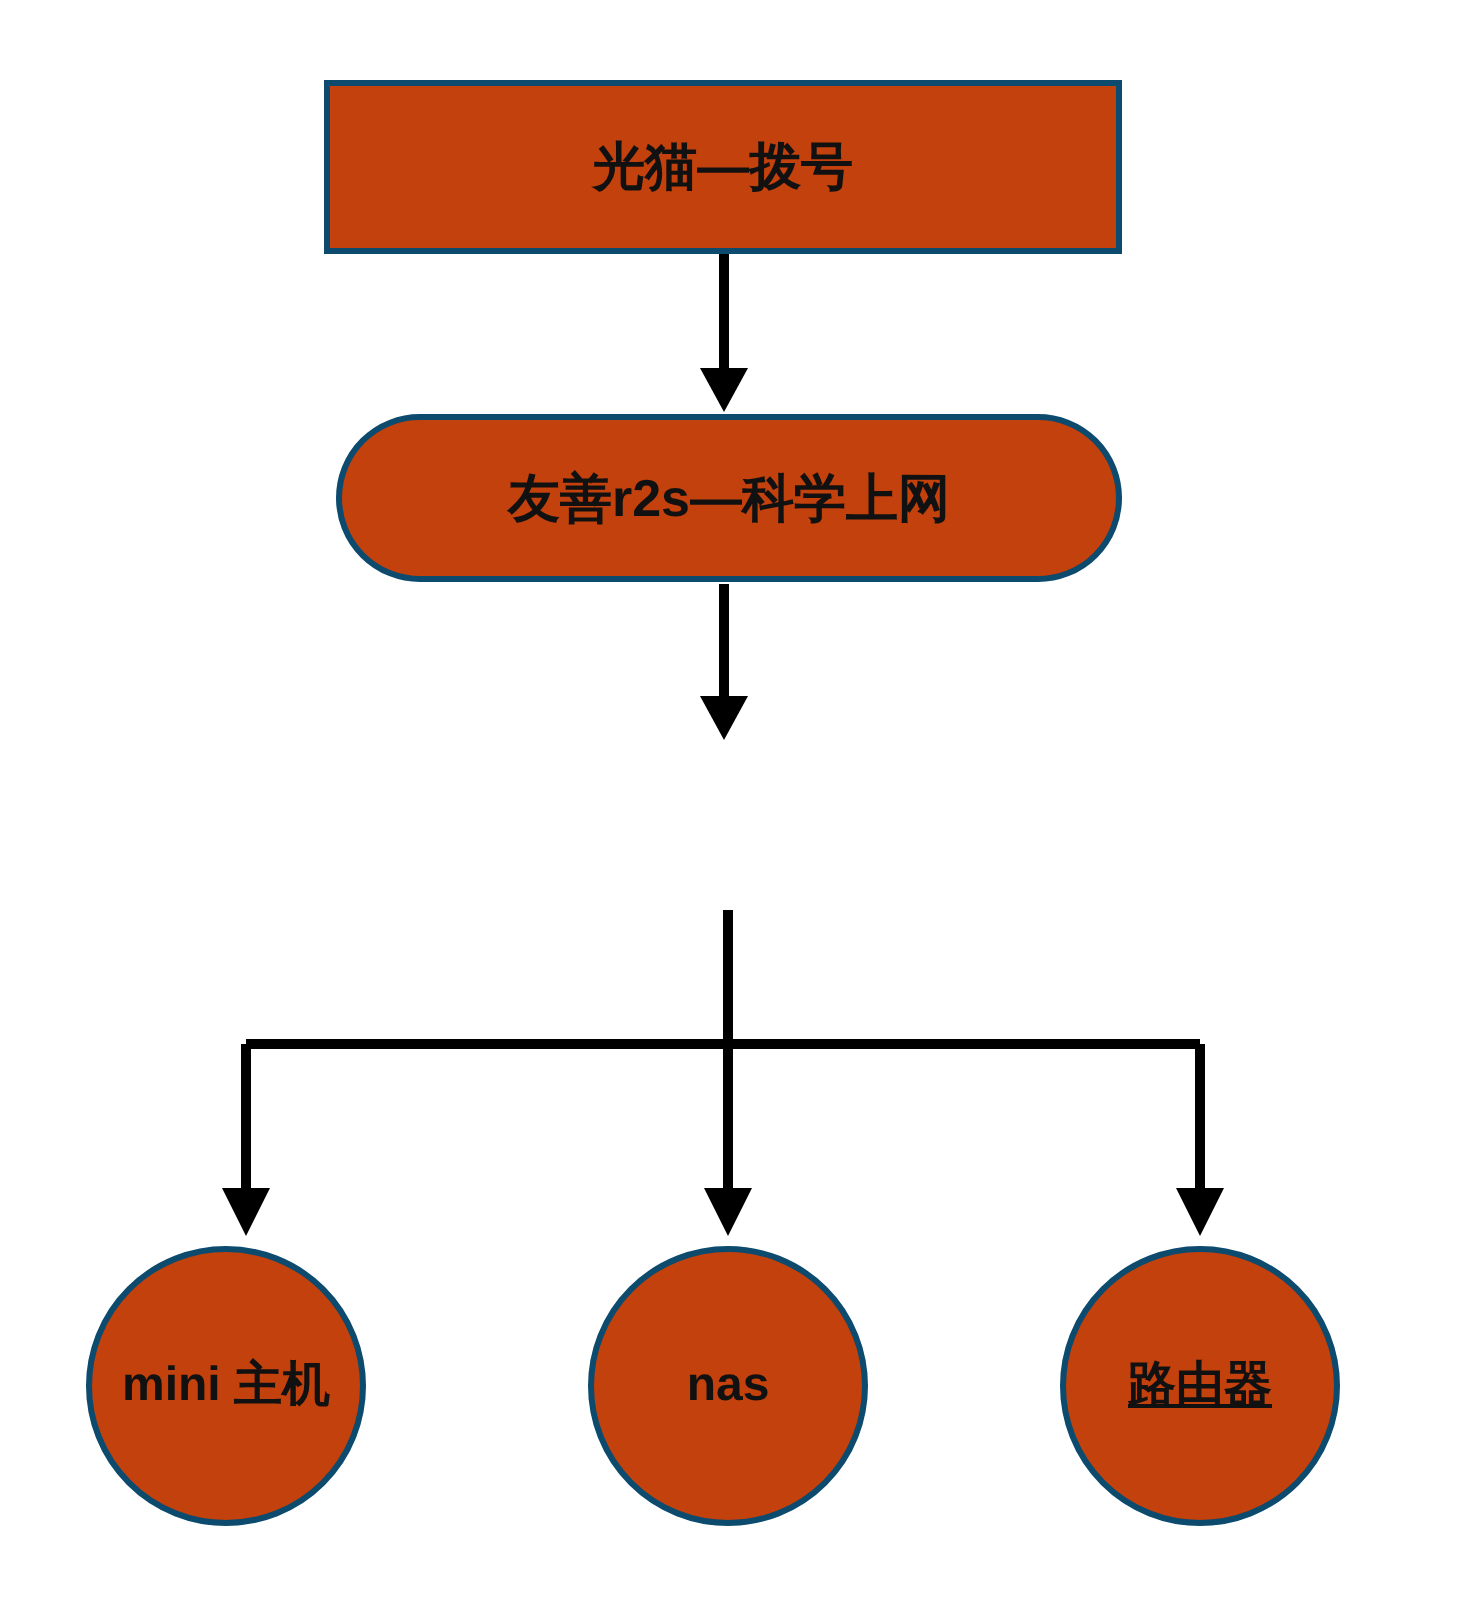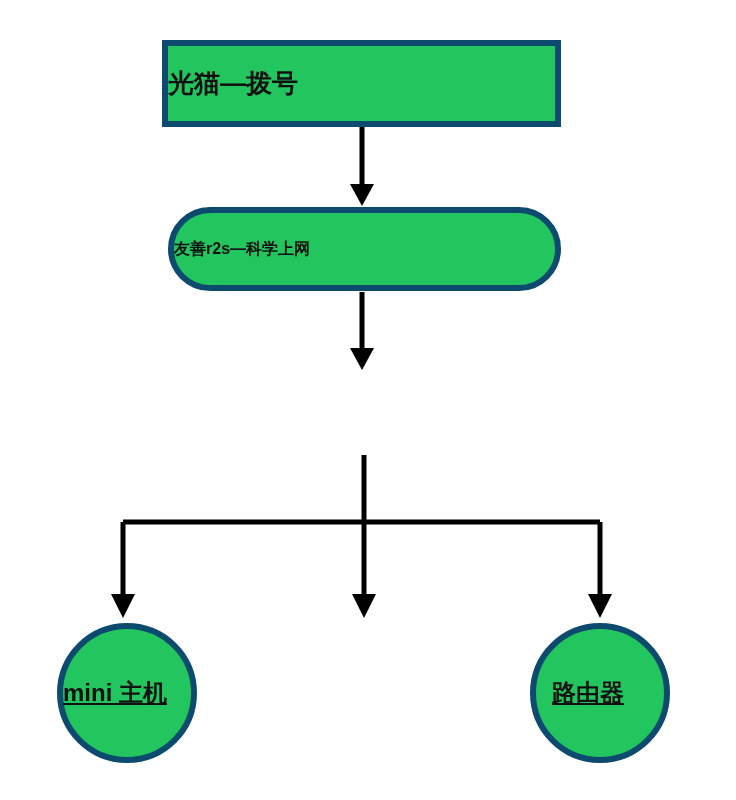--- a/index.html
+++ b/index.html
@@ -17,10 +17,11 @@
   }
   .node {
     position: absolute;
-    background: #22c55e;
-    border: 6px solid #0c4a6e;
+    background: #c2410c;
+    border: 3px solid #0c4a6e;
     display: flex;
     align-items: center;
+    justify-content: center;
     box-sizing: border-box;
     color: #111111;
     font-weight: bold;

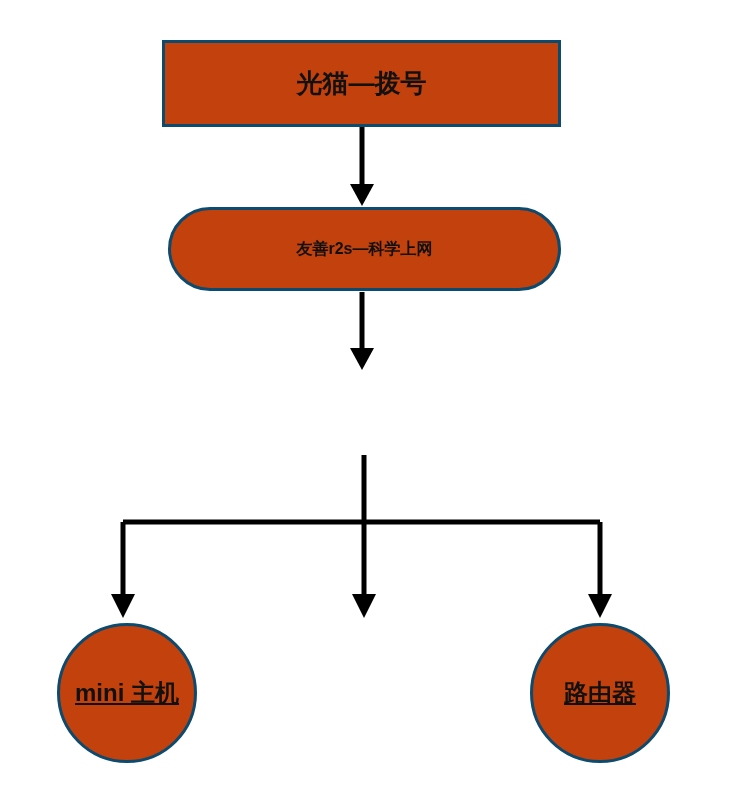--- a/index.html
+++ b/index.html
@@ -42,7 +42,7 @@
     width: 393px;
     height: 84px;
     border-radius: 42px;
-    font-size: 16px;
+    font-size: 26px;
   }
   .rounded-node.r2s    { top: 207px; }
   .rounded-node.switch { top: 372px; height: 83px; }

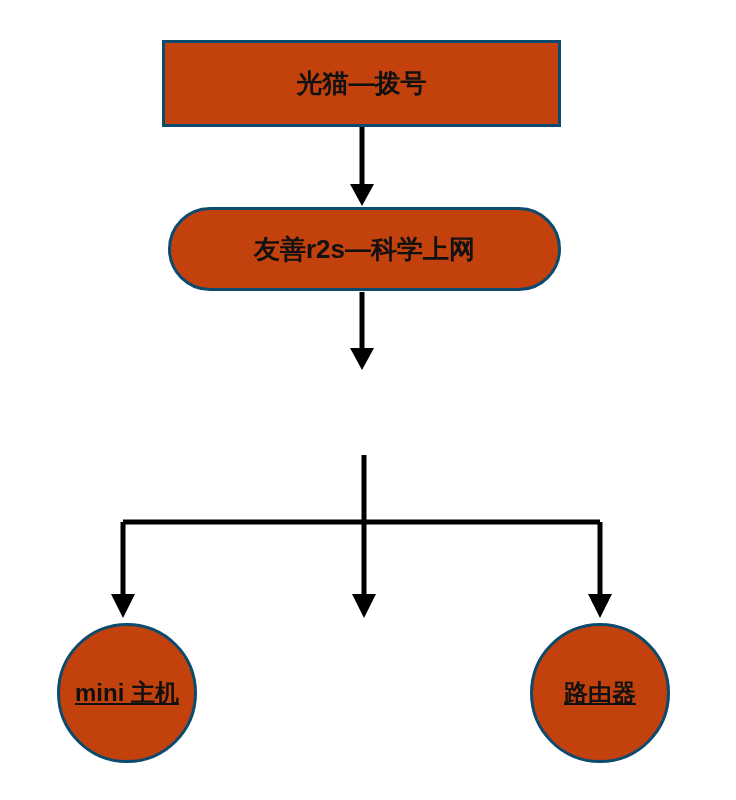--- a/index.html
+++ b/index.html
@@ -54,7 +54,7 @@
     font-size: 24px;
   }
   .circle-node .label { width: 104px; }
-  .circle-node.mini   { left: 57px; text-decoration: underline;  }
+  .circle-node.mini   { left: 43px;  }
   .circle-node.nas    { left: 294px; }
   .circle-node.router { left: 530px; text-decoration: underline; }
   svg.edges {

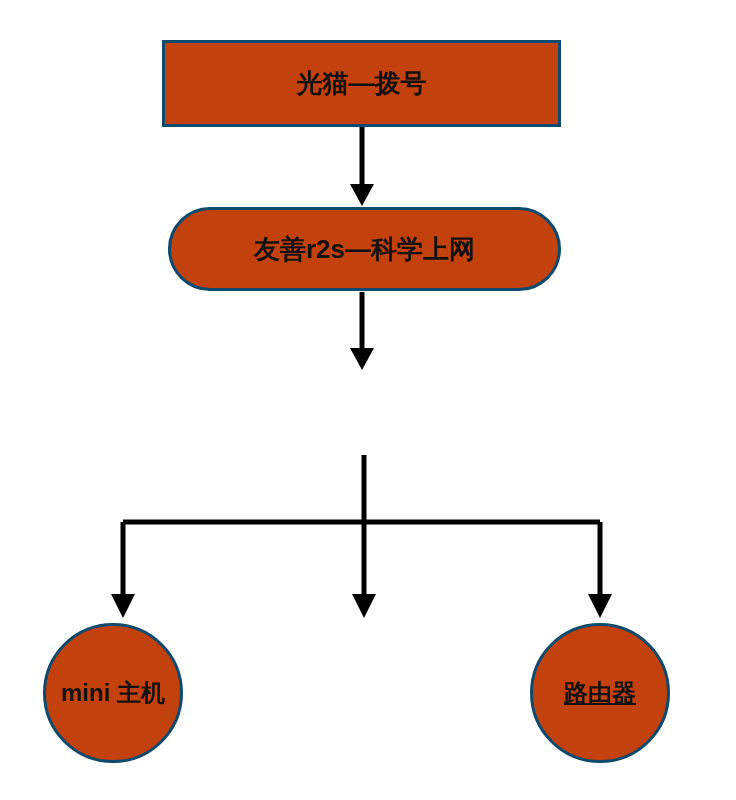--- a/index.html
+++ b/index.html
@@ -117,6 +117,9 @@
     <span class="label">mini 主机</span>
   </div>
 
+  <div class="node circle-node nas">
+    <span class="label">nas</span>
+  </div>
 
   <div class="node circle-node router">
     <span class="label">路由器</span>

